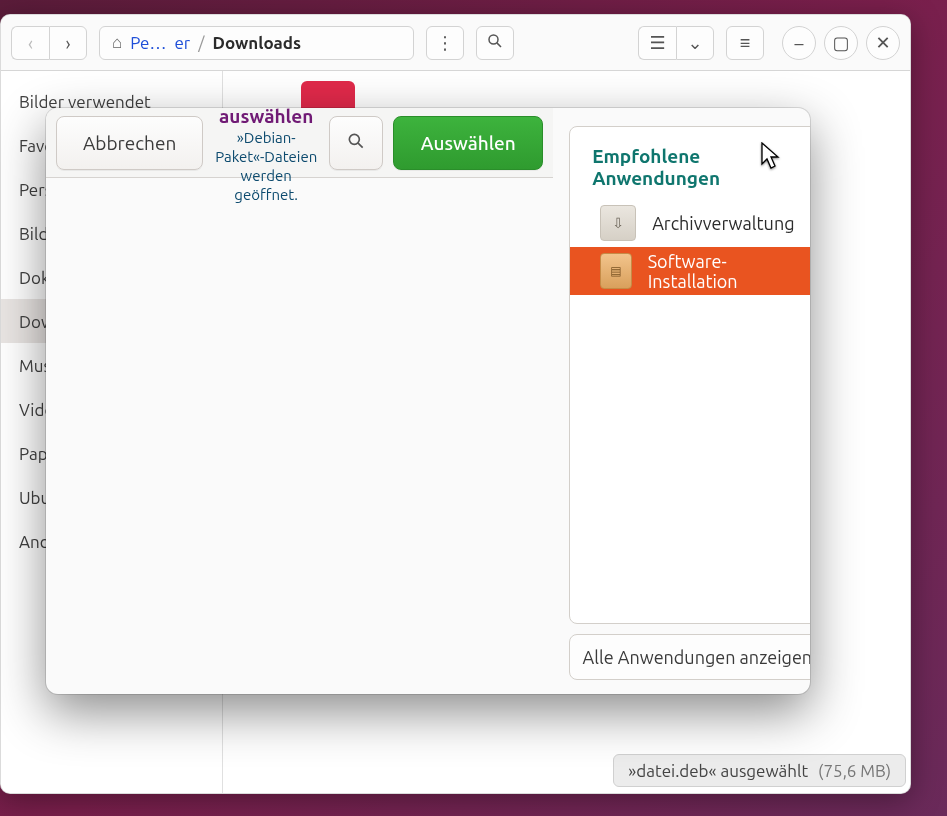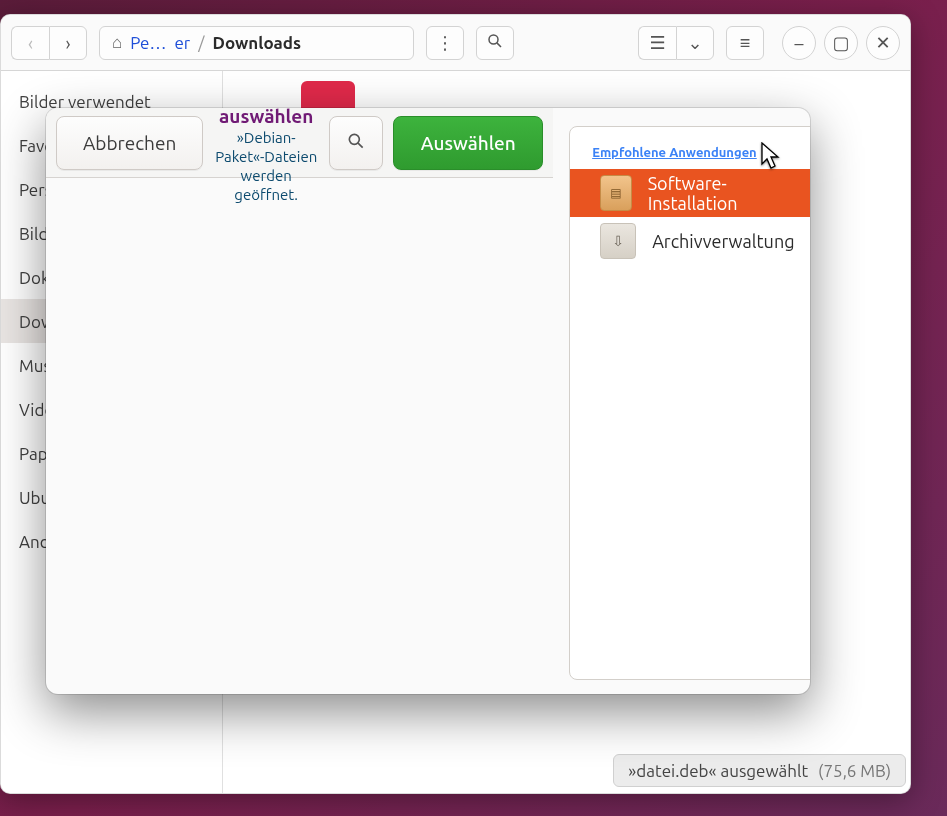--- a/index.html
+++ b/index.html
@@ -86,7 +86,7 @@
 
   .dlg-body { flex:1; padding:18px 16px 14px; display:flex; flex-direction:column; }
   .list-frame { flex:1; border:1px solid #d3cfca; border-radius:8px; background:#fff; overflow:hidden; display:flex; flex-direction:column;}
-  .list-head { padding:18px 22px 10px; font-size:13px; font-weight:700; color:#3b82f6;text-decoration:underline;}
+  .list-head { padding:18px 22px 10px; font-size:19px; font-weight:700; color:#0f766e;}
   .app-row { height:48px; display:flex; align-items:center; gap:16px; padding:0 30px; font-size:18px; color:#2b2b2b;}
   .app-row.selected { background:#e95420; color:#fff; }
   .app-ico { width:36px; height:36px; border-radius:4px; display:flex; align-items:center; justify-content:center; font-size:18px;}

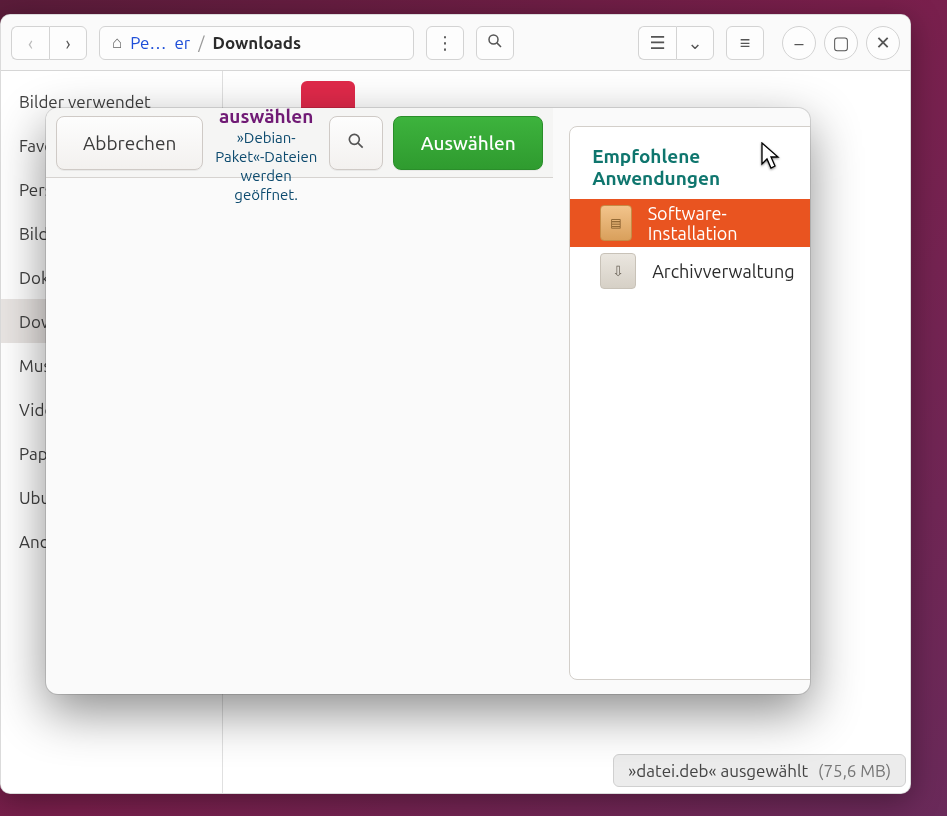--- a/index.html
+++ b/index.html
@@ -216,14 +216,14 @@
     <div class="list-frame">
       <div class="list-head">Empfohlene Anwendungen</div>
 
+      <div class="app-row">
+        <div class="app-ico ico-archive"></div>
+        <span>Archivverwaltung</span>
+      </div>
+
       <div class="app-row selected">
         <div class="app-ico ico-pkg"></div>
         <span>Software-Installation</span>
-      </div>
-
-      <div class="app-row">
-        <div class="app-ico ico-archive"></div>
-        <span>Archivverwaltung</span>
       </div>
     </div>
 

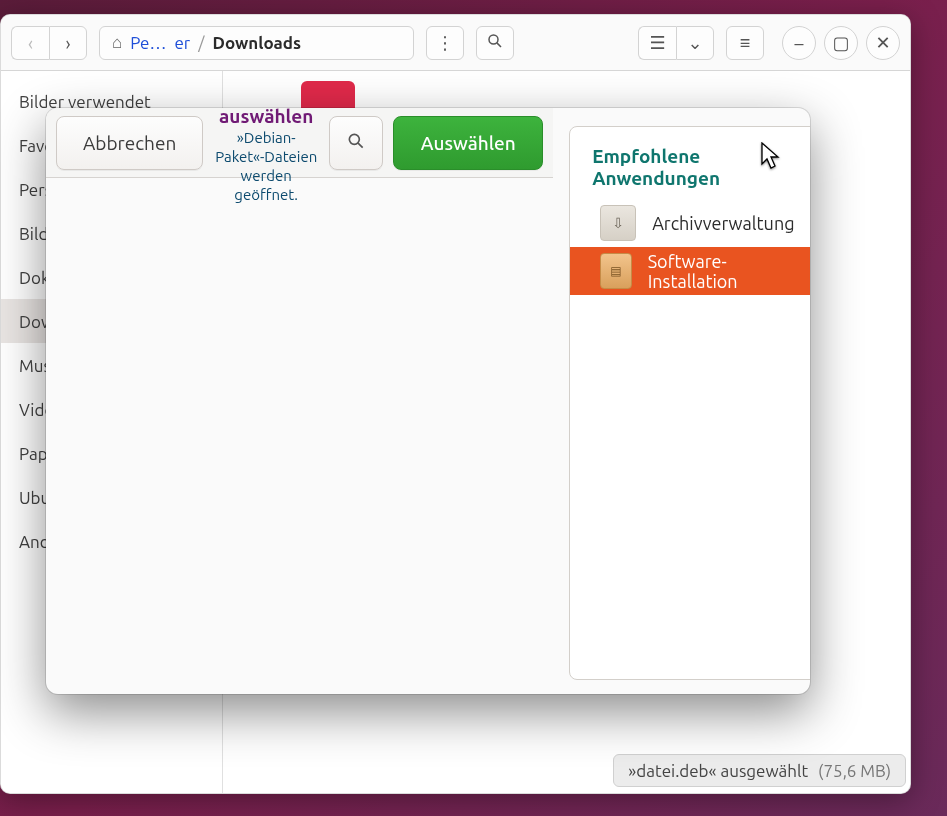--- a/index.html
+++ b/index.html
@@ -227,6 +227,7 @@
       </div>
     </div>
 
+    <div class="all-apps-btn">Alle Anwendungen anzeigen</div>
   </div>
 </div>
 

